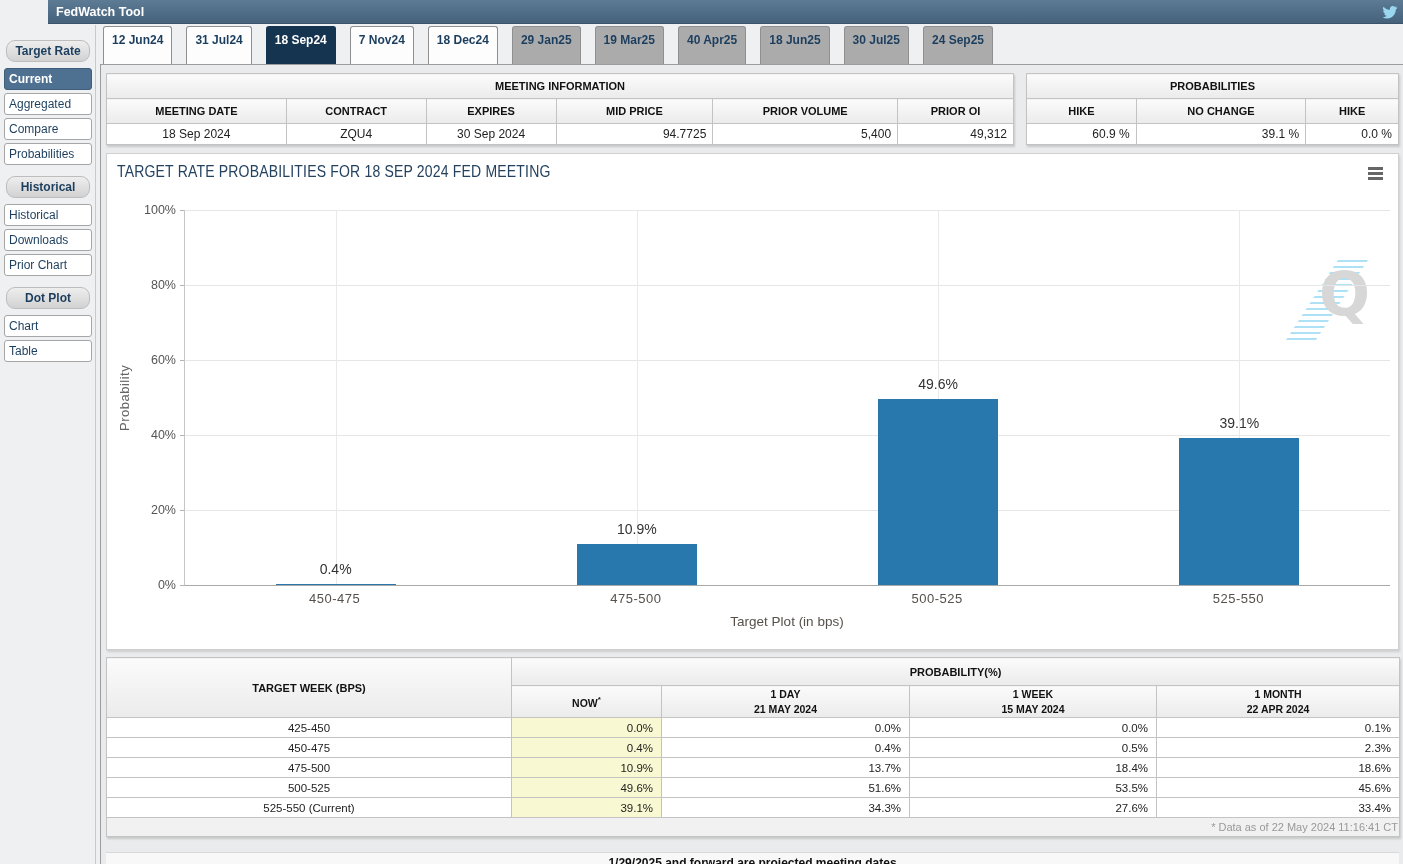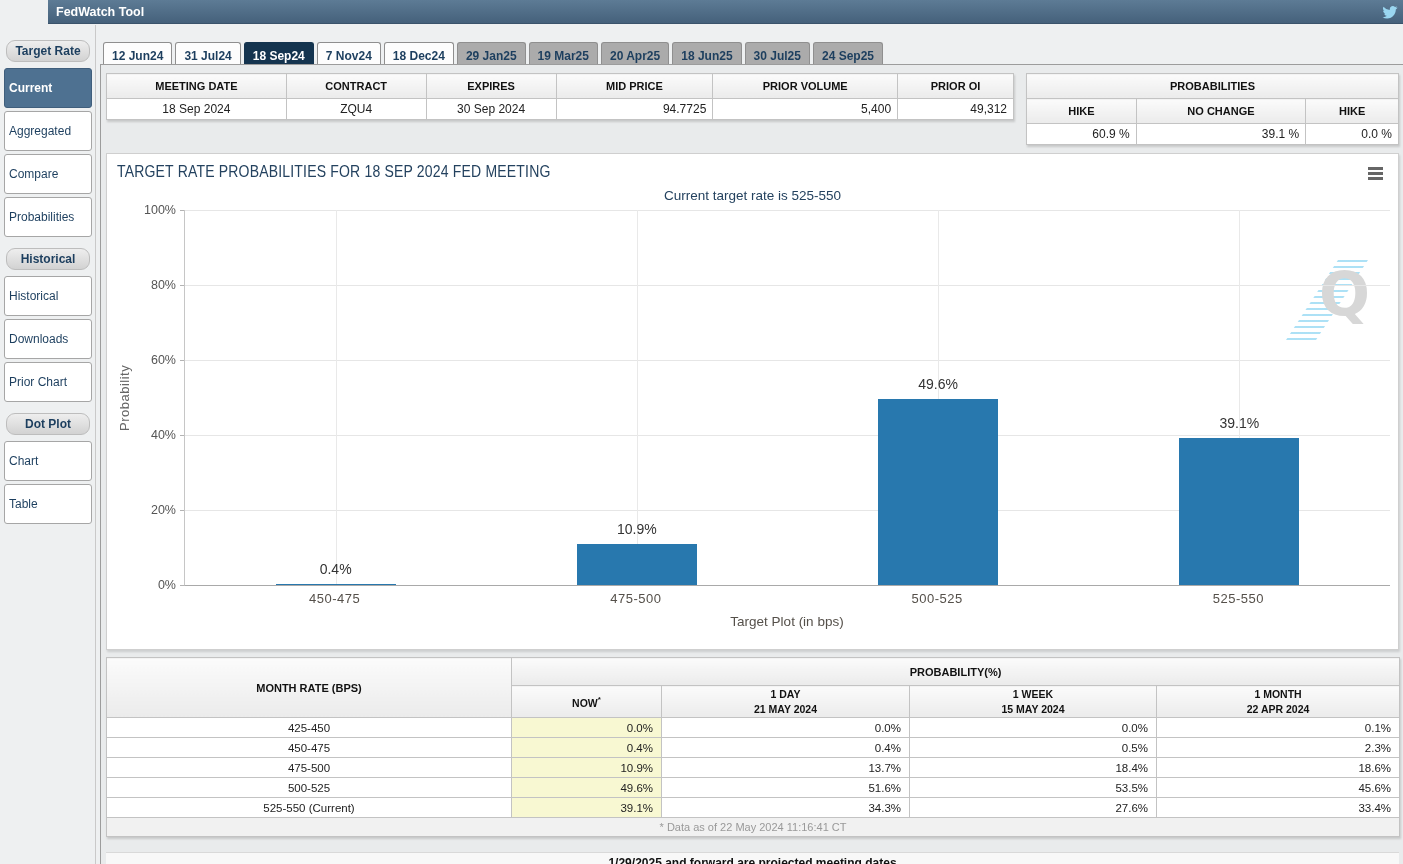--- a/index.html
+++ b/index.html
@@ -33,7 +33,7 @@
   .side-item.selected { background:#4e7191; color:#fff; font-weight:bold; border-color:#3f5e7c; }
   
   .main { position:absolute; left:96px; top:25px; right:0; bottom:0; }
-  .tabstrip { height:39px; padding:17px 0 0 7px; display:flex; gap:3px; position:relative; z-index:2; }
+  .tabstrip { height:39px; padding:1px 0 0 7px; display:flex; gap:14px; position:relative; z-index:2; }
   .tab {
     background:#fdfdfd; border:1px solid #8f8f8f; border-bottom:none;
     border-radius:3px 3px 0 0; color:#1c3e5e; font-size:12px; font-weight:bold;

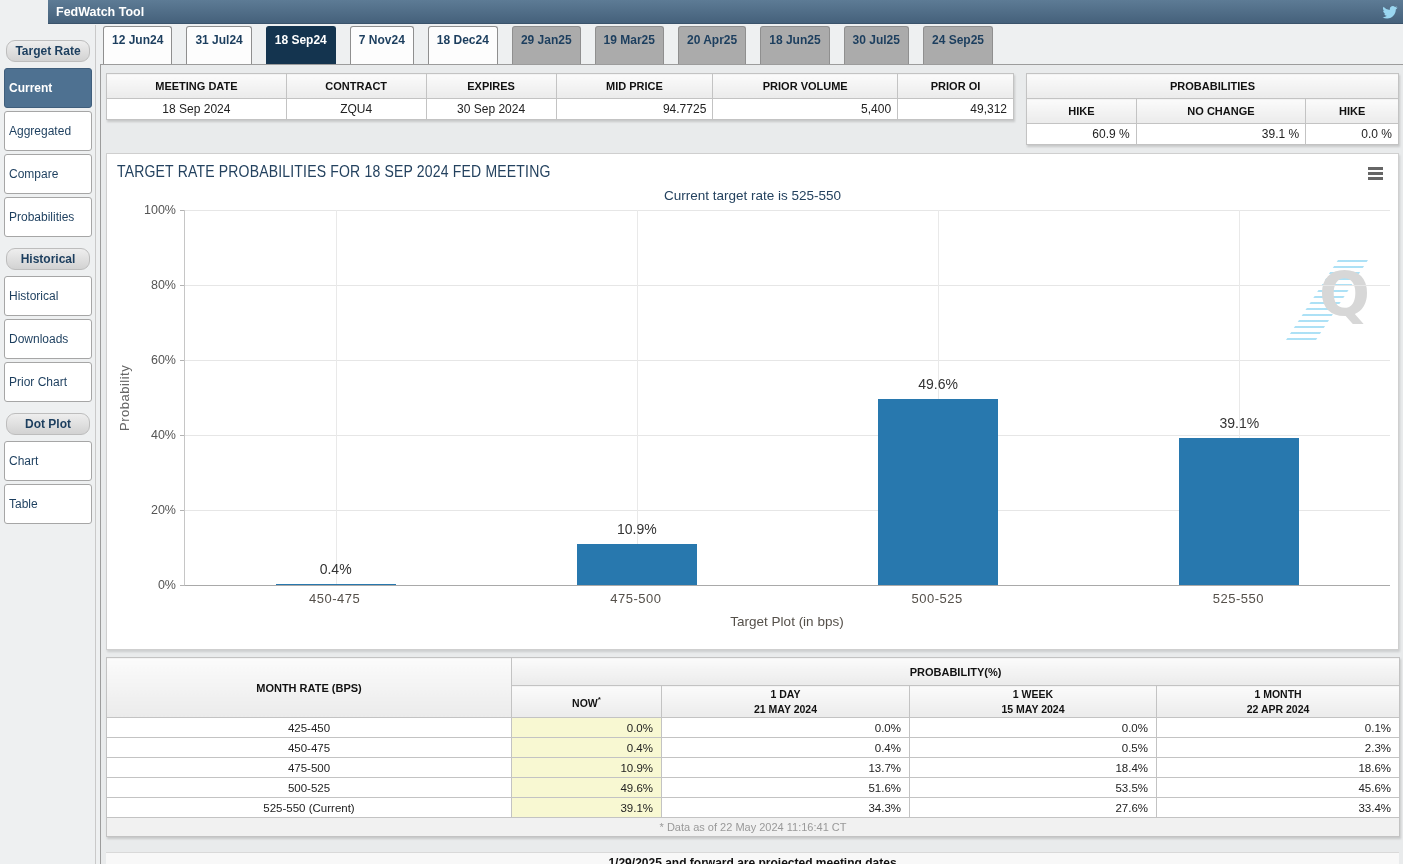--- a/index.html
+++ b/index.html
@@ -159,7 +159,7 @@
     <div class="tab">18 Dec24</div>
     <div class="tab projected">29 Jan25</div>
     <div class="tab projected">19 Mar25</div>
-    <div class="tab projected">20 Apr25</div>
+    <div class="tab projected">40 Apr25</div>
     <div class="tab projected">18 Jun25</div>
     <div class="tab projected">30 Jul25</div>
     <div class="tab projected">24 Sep25</div>

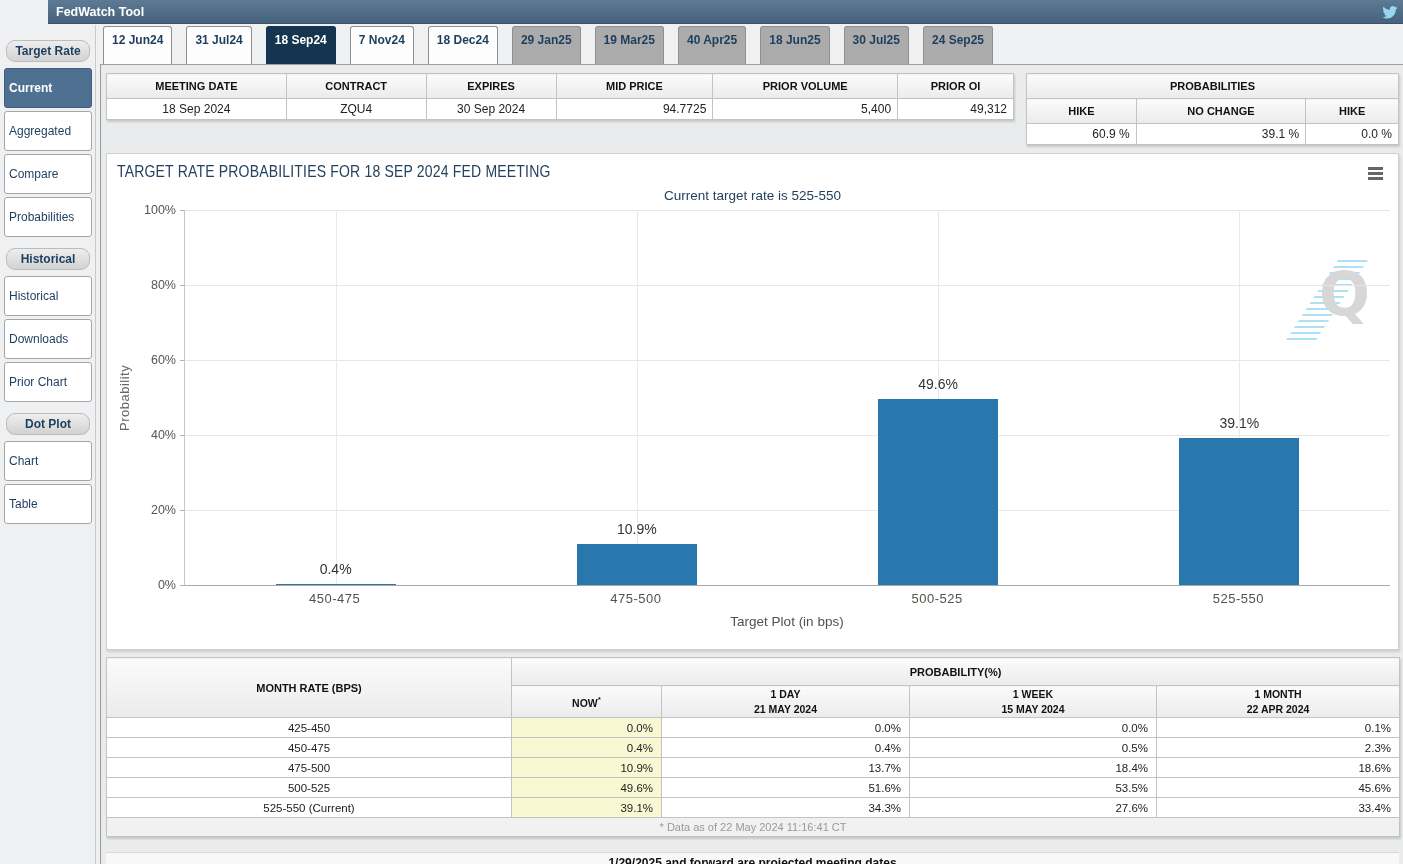--- a/index.html
+++ b/index.html
@@ -28,7 +28,7 @@
   }
   .side-item {
     background:#fff; border:1px solid #a6a6a6; border-radius:3px;
-    color:#1c3e5e; font-size:12px; padding:12px 4px; margin-bottom:3px; cursor:pointer;
+    color:#1c3e5e; font-size:12px; padding:3px 4px; margin-bottom:3px; cursor:pointer;
   }
   .side-item.selected { background:#4e7191; color:#fff; font-weight:bold; border-color:#3f5e7c; }
   

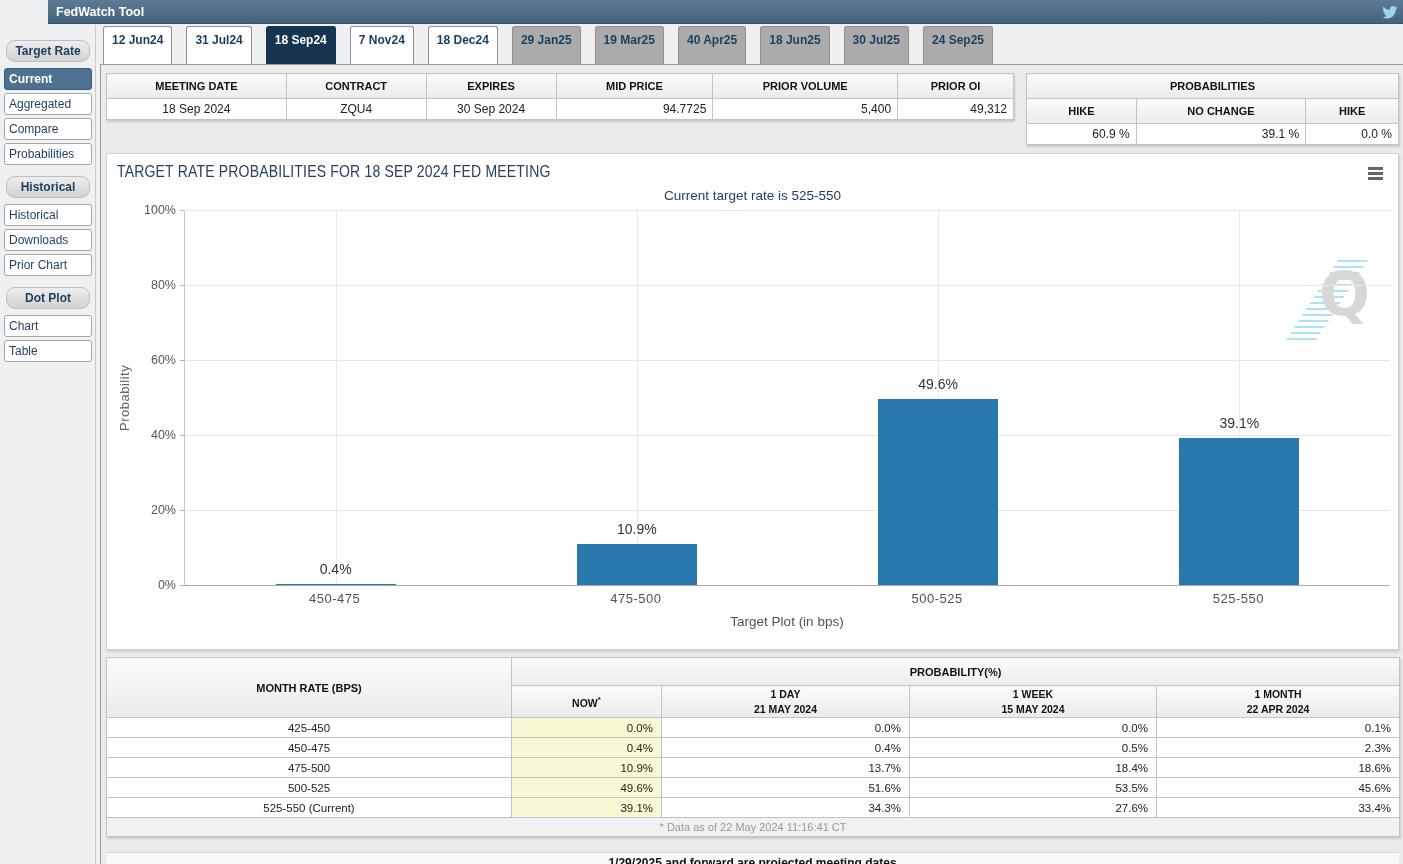--- a/index.html
+++ b/index.html
@@ -169,6 +169,9 @@
 
     <table class="info" id="meeting-table">
       <tbody>
+          <tr>
+            <th colspan="6">MEETING INFORMATION</th>
+          </tr>
       <tr>
         <th style="width:180px">MEETING DATE</th>
         <th style="width:140px">CONTRACT</th>

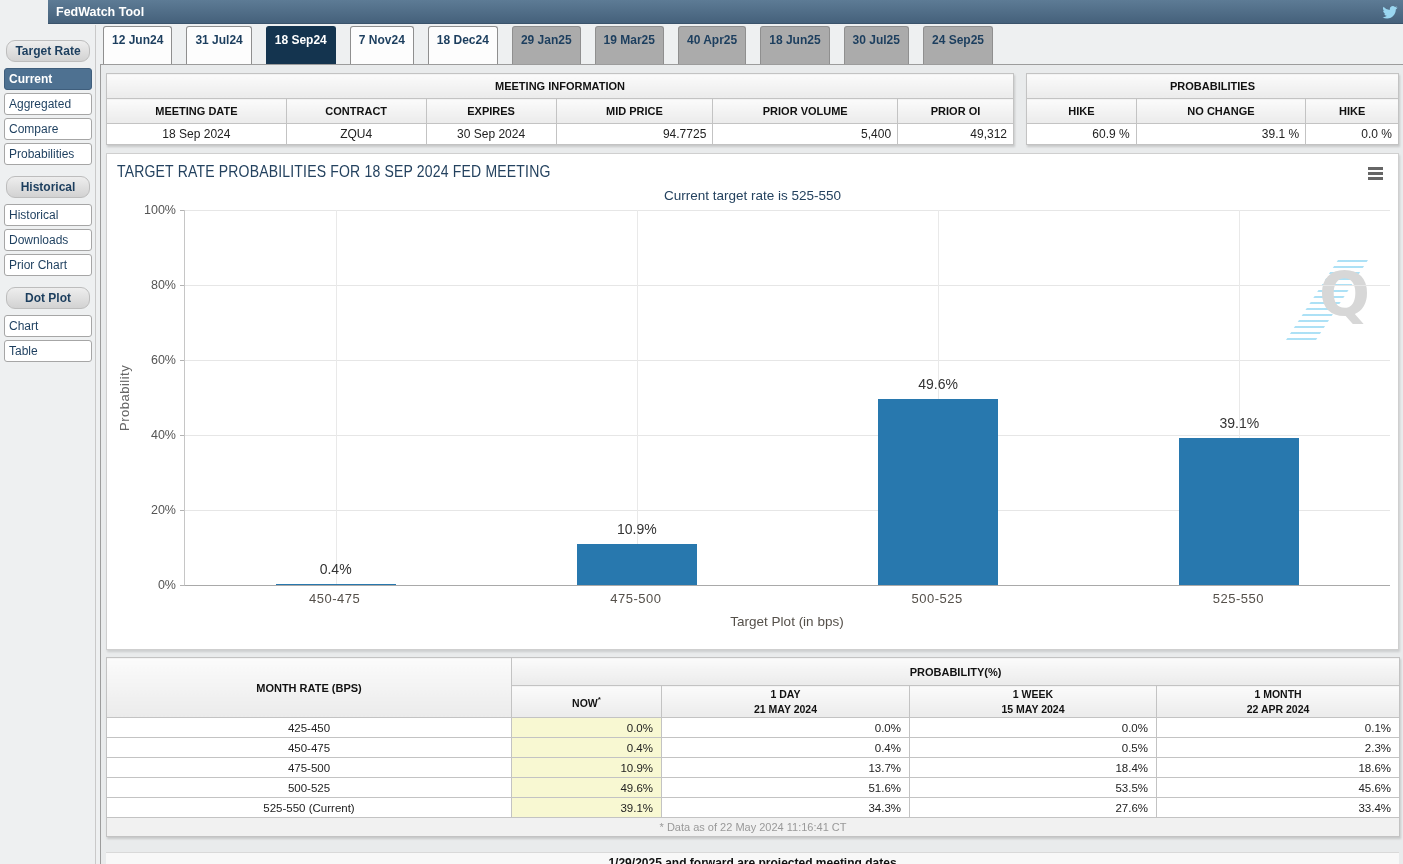--- a/index.html
+++ b/index.html
@@ -216,7 +216,6 @@
           <div></div>
           <div></div>
         </div>
-      <div class="chart-subtitle">Current target rate is 525-550</div>
       <div class="yaxis-title">Probability</div>
       <div class="yaxis">
           <div class="ytick" style="top: 375px;">0%</div>

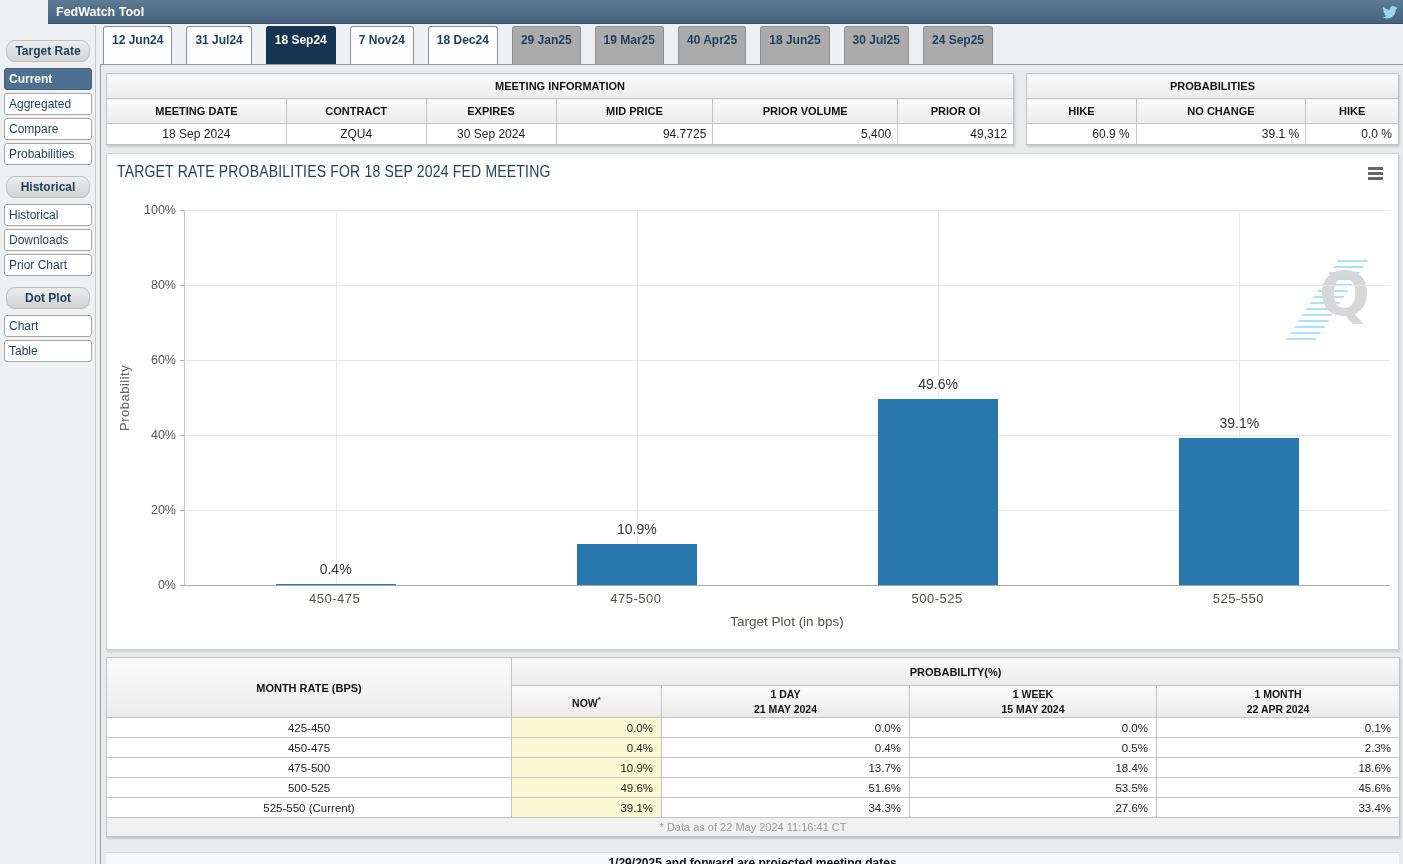--- a/index.html
+++ b/index.html
@@ -273,7 +273,7 @@
         </colgroup>
       <tbody>
           <tr class="group-h">
-        <th rowspan="2">MONTH RATE (BPS)</th>
+        <th rowspan="2">TARGET WEEK (BPS)</th>
         <th colspan="4">PROBABILITY(%)</th>
       </tr>
       <tr class="sub-h">

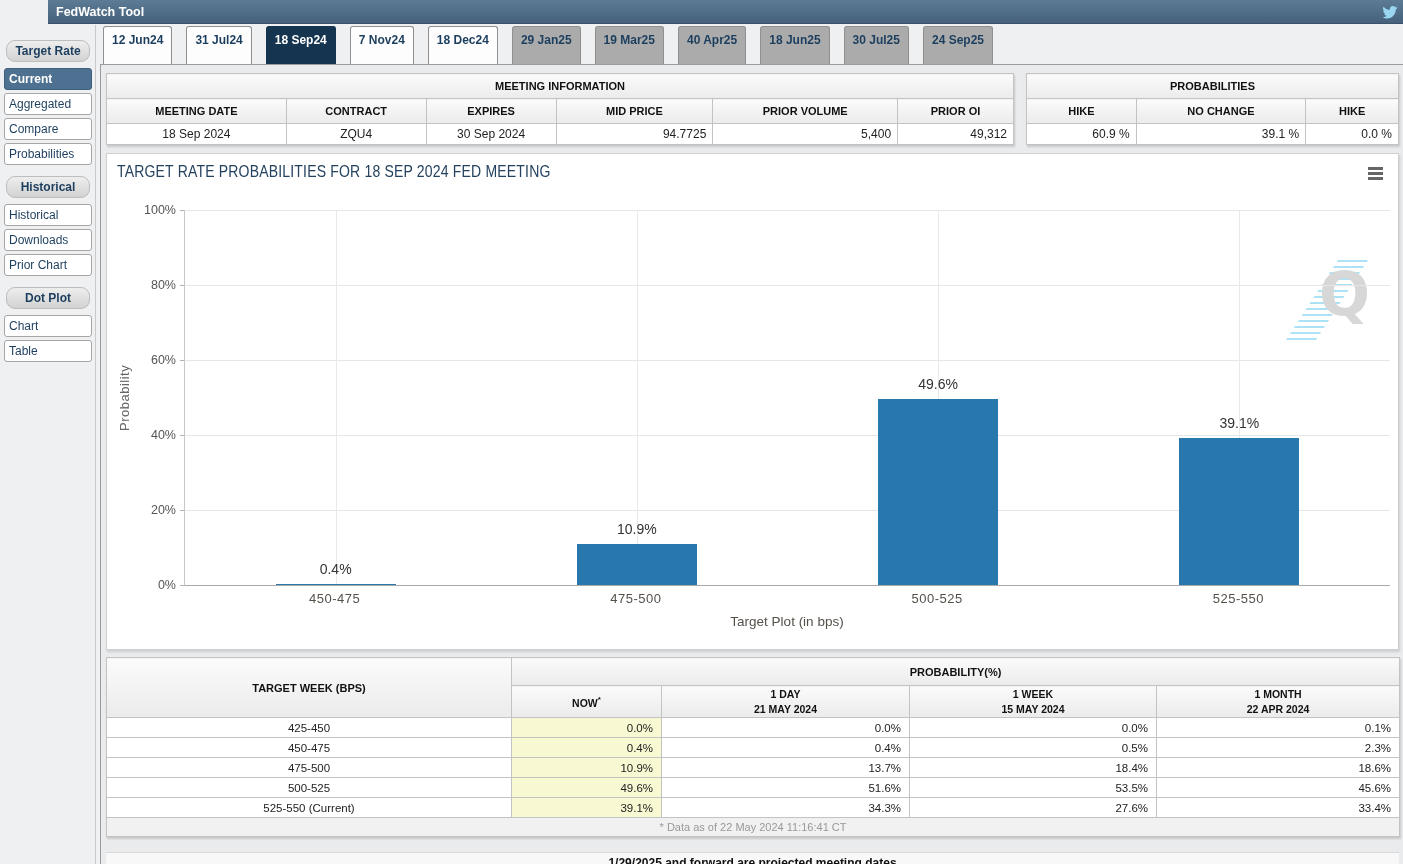--- a/index.html
+++ b/index.html
@@ -108,7 +108,7 @@
   #prob-table td { height:20px; font-size:11.5px; background:#fff; }
   #prob-table td.r { padding-right:8px; }
   #prob-table td.now { background:#f8f8d2; }
-  #prob-table .foot { background:#f1f1f1; color:#999; text-align:center; font-size:11px; height:19px; }
+  #prob-table .foot { background:#f1f1f1; color:#999; text-align:right; font-size:11px; height:19px; }
   sup { font-size:8px; }
   
   .note-strip {

